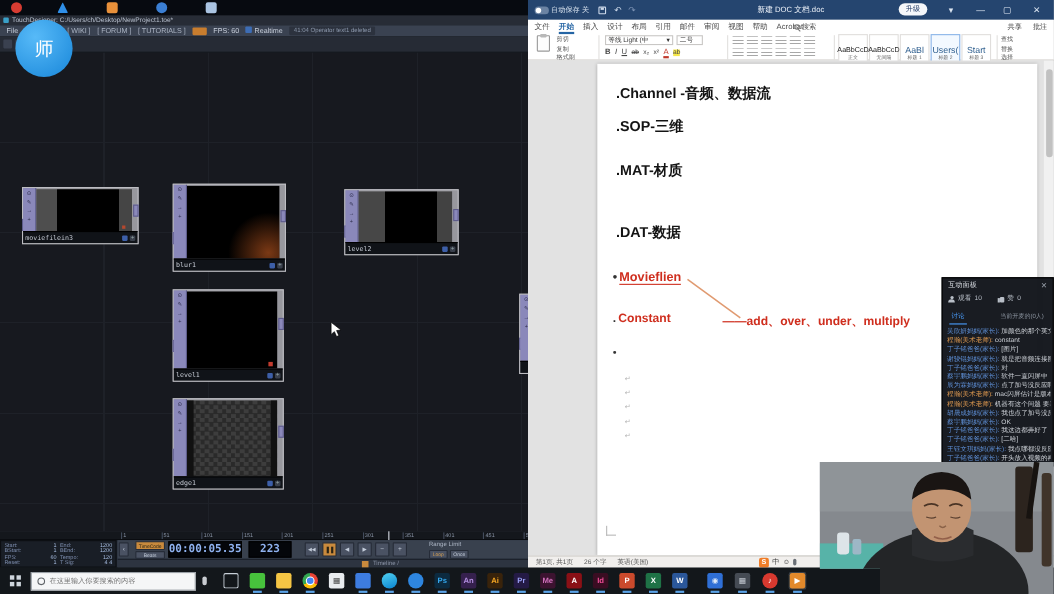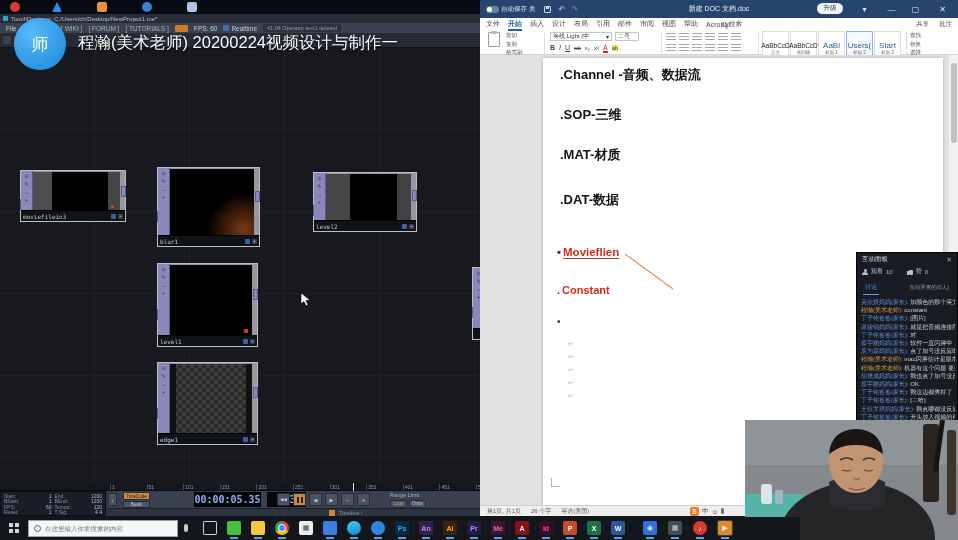--- a/index.html
+++ b/index.html
@@ -402,7 +402,6 @@
 
   <div class="abs" id="banner">
     <div class="avatar">师</div>
-    <span class="banner-title">程瀚(美术老师) 20200224视频设计与制作一</span>
   </div>
 
   <div class="abs" id="word-window">

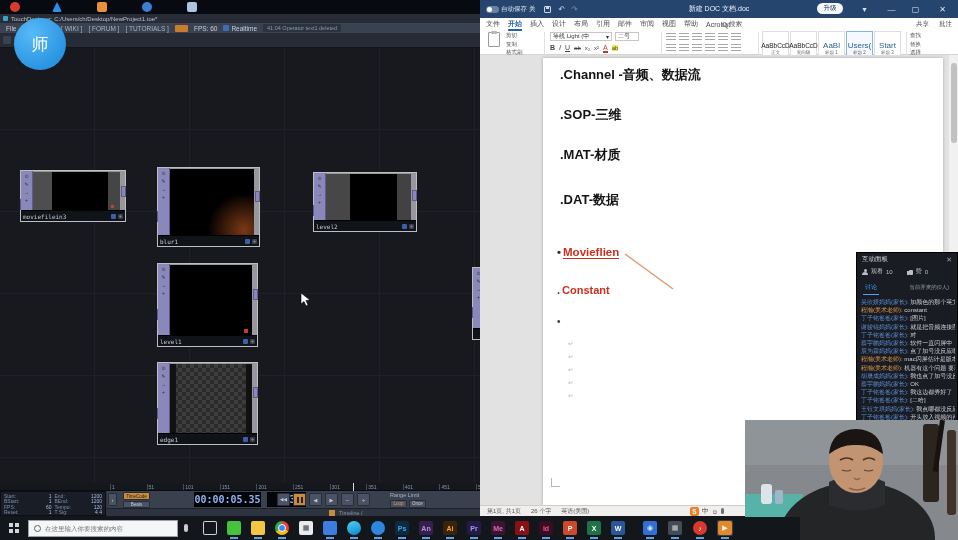--- a/index.html
+++ b/index.html
@@ -527,7 +527,7 @@
     <div id="doc-area">
       <div id="page">
         <div id="doc-lines">
-            <div class="doc-line" style="top: 0px;">.Channel -音频、数据流</div>
+            <div class="doc-line" style="top: 10px;">.Channel -音频、数据流</div>
             <div class="doc-line" style="top: 40px;">.SOP-三维</div>
             <div class="doc-line" style="top: 80px;">.MAT-材质</div>
             <div class="doc-line" style="top: 125px;">.DAT-数据</div>

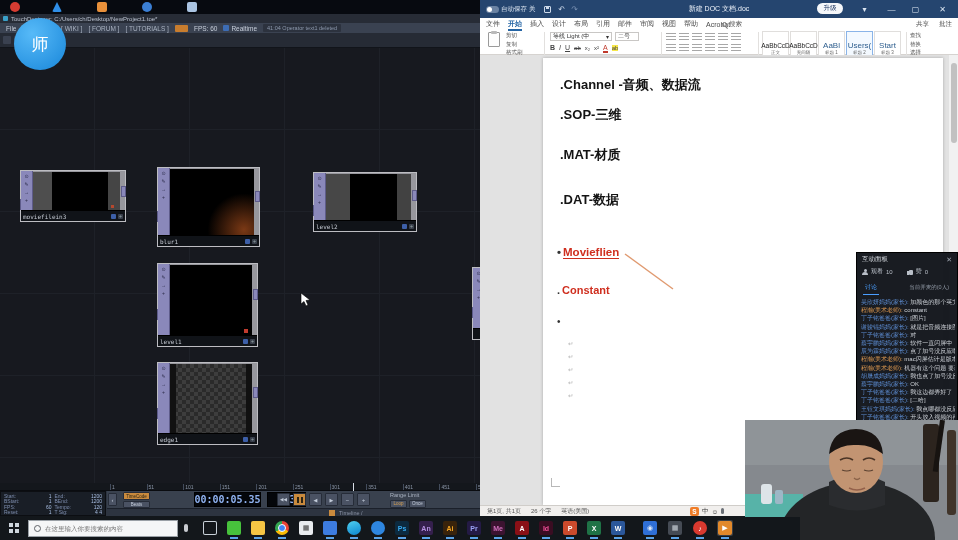--- a/index.html
+++ b/index.html
@@ -530,7 +530,7 @@
             <div class="doc-line" style="top: 10px;">.Channel -音频、数据流</div>
             <div class="doc-line" style="top: 40px;">.SOP-三维</div>
             <div class="doc-line" style="top: 80px;">.MAT-材质</div>
-            <div class="doc-line" style="top: 125px;">.DAT-数据</div>
+            <div class="doc-line" style="top: 136px;">.DAT-数据</div>
           </div>
         <div class="mv-line">
           <span class="bullet">•</span><span class="red mv-word">Movieflien</span>

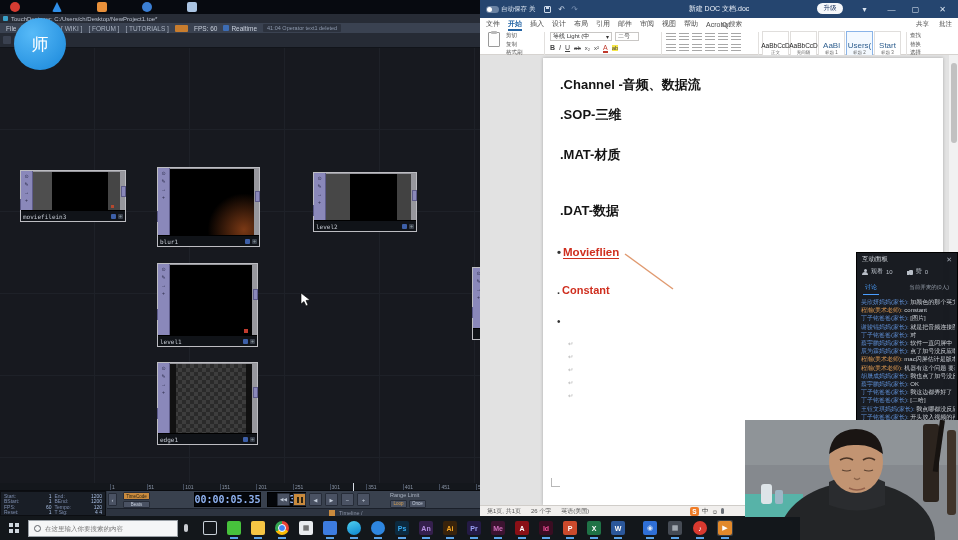--- a/index.html
+++ b/index.html
@@ -538,6 +538,7 @@
         <div class="const-line">
           <span class="bullet">.</span>
             <span class="red">Constant</span>
+            <span class="red const-ops">——add、over、under、multiply</span>
         </div>
         <div class="empty-bullet">•</div>
         <span class="pilcrow" style="top:282px;">↵</span>

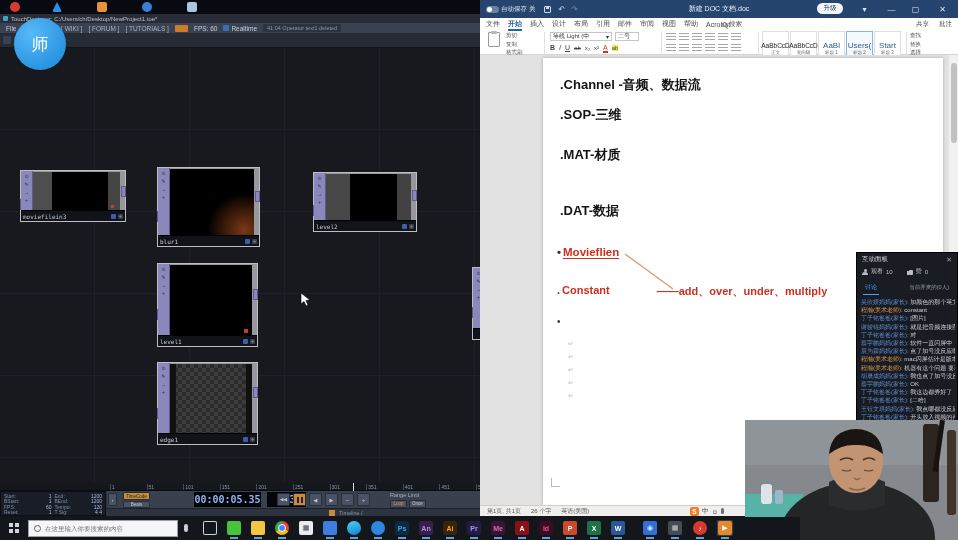--- a/index.html
+++ b/index.html
@@ -57,7 +57,7 @@
 .tl-main{position:absolute;left:107px;top:8px;width:373px;height:17px;background:#39414e;}
 .tl-btn{position:absolute;background:#4a5263;border:1px solid #262c38;color:#c3ccda;font-size:6px;display:flex;align-items:center;justify-content:center;border-radius:1px;}
 .tl-btn.orange{background:#c98a3d;color:#2b2414;}
-.lcd{position:absolute;background:#04060a;border:1px solid #000;color:#8fb2f0;font-family:"DejaVu Sans Mono",monospace;font-weight:bold;display:flex;align-items:center;justify-content:center;margin-left:41px;}
+.lcd{position:absolute;background:#04060a;border:1px solid #000;color:#8fb2f0;font-family:"DejaVu Sans Mono",monospace;font-weight:bold;display:flex;align-items:center;justify-content:center;}
 .pause-bars::before{content:"";width:2px;height:6px;background:#2b2414;box-shadow:4px 0 0 #2b2414;margin-right:4px;}
 .rl-label{position:absolute;font-size:5.5px;color:#aab3c2;}
 .tl-bottom{position:absolute;left:107px;top:25px;width:373px;height:8px;background:#2d3440;border-top:1px solid #1b202a;display:flex;align-items:center;}

